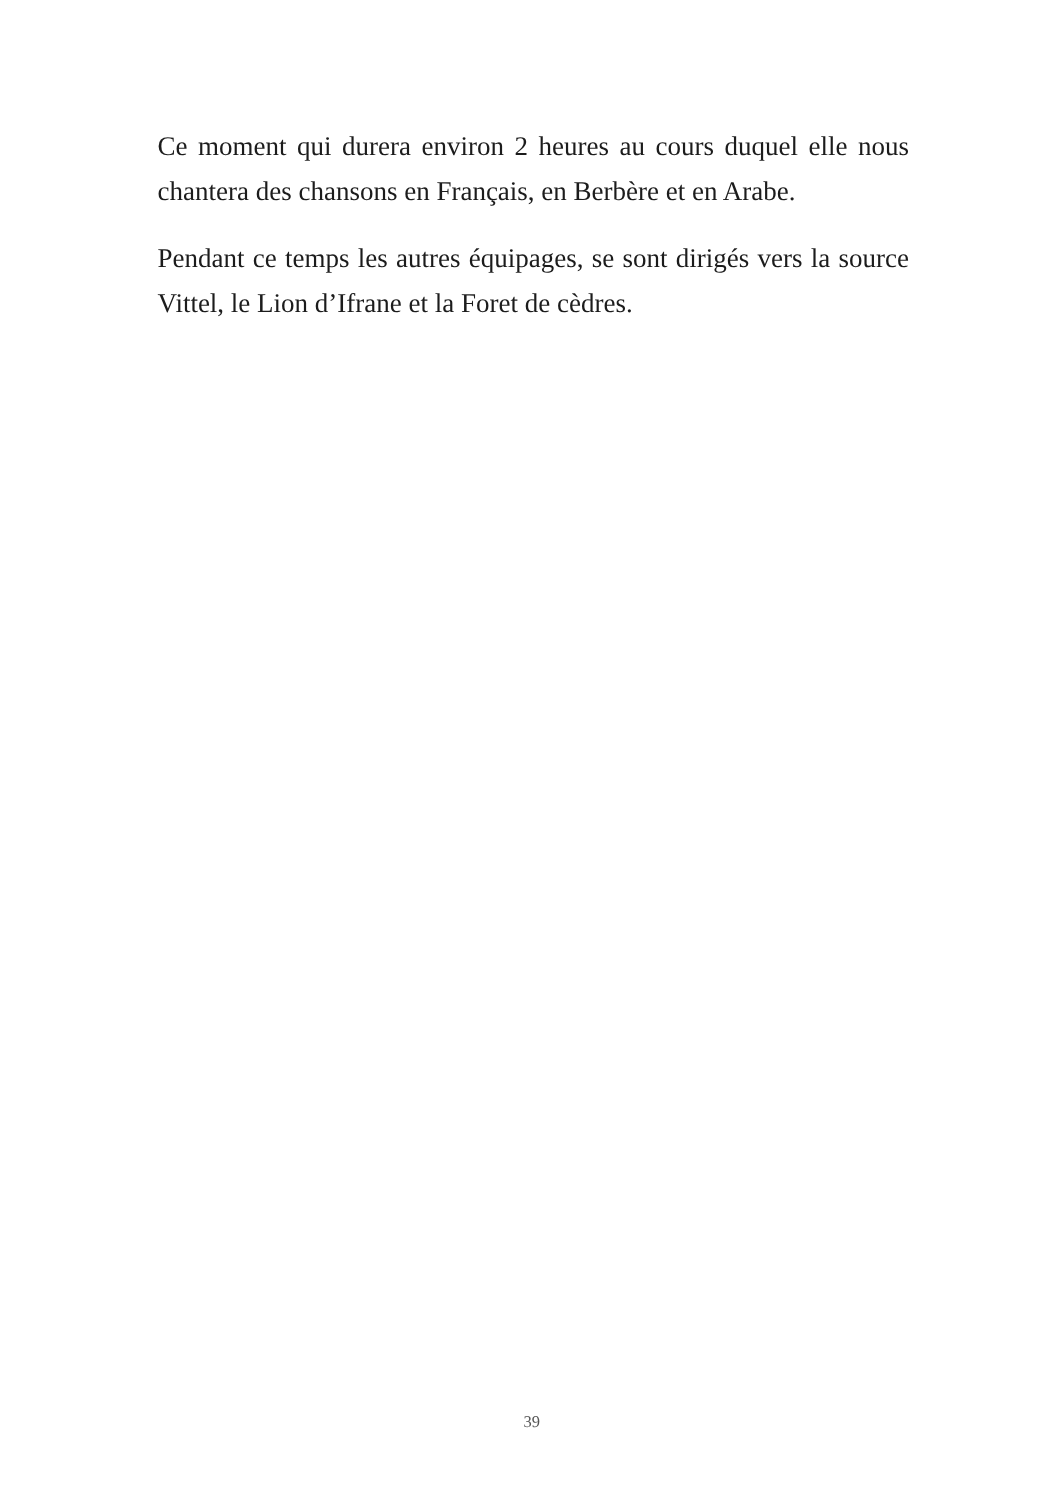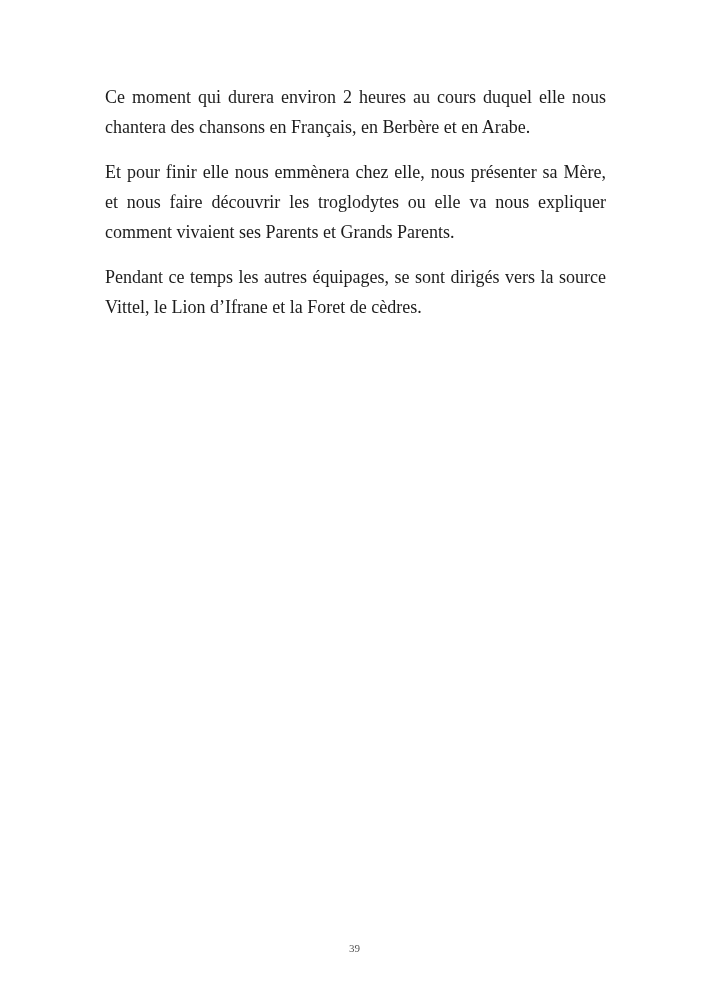--- a/index.html
+++ b/index.html
@@ -54,7 +54,6 @@
 <div class="page">
   <div class="text-block">
     <p>Ce moment qui durera environ 2 heures au cours duquel elle nous chantera des chansons en Français, en Berbère et en Arabe.</p>
-    <p>Et pour finir elle nous emmènera chez elle, nous présenter sa Mère, et nous faire découvrir les troglodytes ou elle va nous expliquer comment vivaient ses Parents et Grands Parents.</p>
     <p>Pendant ce temps les autres équipages, se sont dirigés vers la source Vittel, le Lion d’Ifrane et la Foret de cèdres.</p>
   </div>
   <div class="page-number">39</div>

